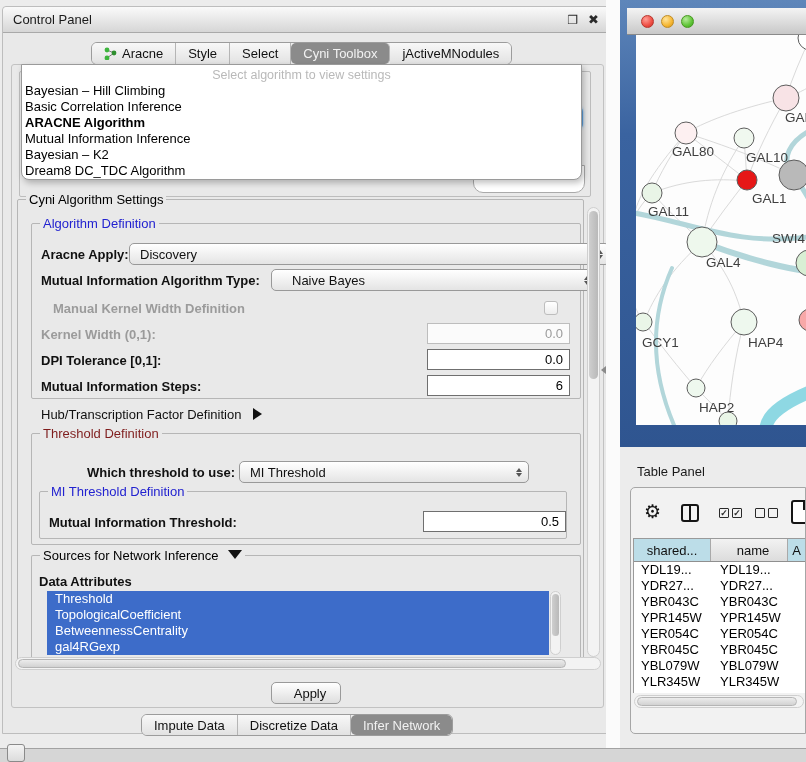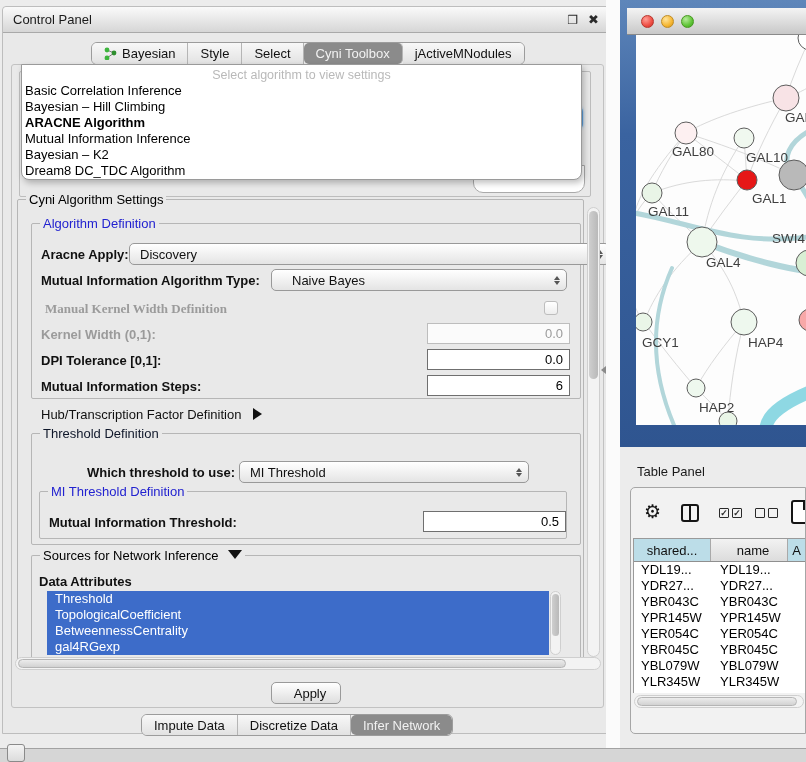--- a/index.html
+++ b/index.html
@@ -166,7 +166,7 @@
               <circle cx="3" cy="11" r="2.4" fill="#3db53d"></circle>
               <circle cx="10" cy="6" r="2.4" fill="#2f8f2f"></circle>
             </svg></span>
-          <span>Bayesian</span>
+          <span>Aracne</span>
         </div>
         <div class="tab">
           <span>Style</span>

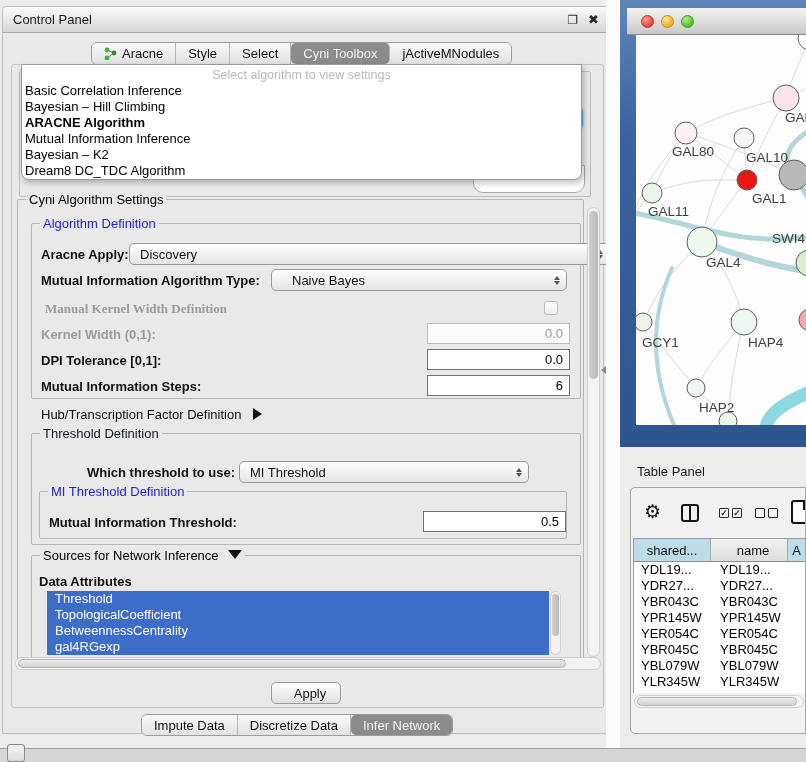--- a/index.html
+++ b/index.html
@@ -191,8 +191,8 @@
     <div class="dropdown">
       <div class="dd-placeholder">Select algorithm to view settings</div>
       <div id="ddItems">
+          <div class="dd-item">Bayesian – Hill Climbing</div>
           <div class="dd-item">Basic Correlation Inference</div>
-          <div class="dd-item">Bayesian – Hill Climbing</div>
           <div class="dd-item bold">ARACNE Algorithm</div>
           <div class="dd-item">Mutual Information Inference</div>
           <div class="dd-item">Bayesian – K2</div>

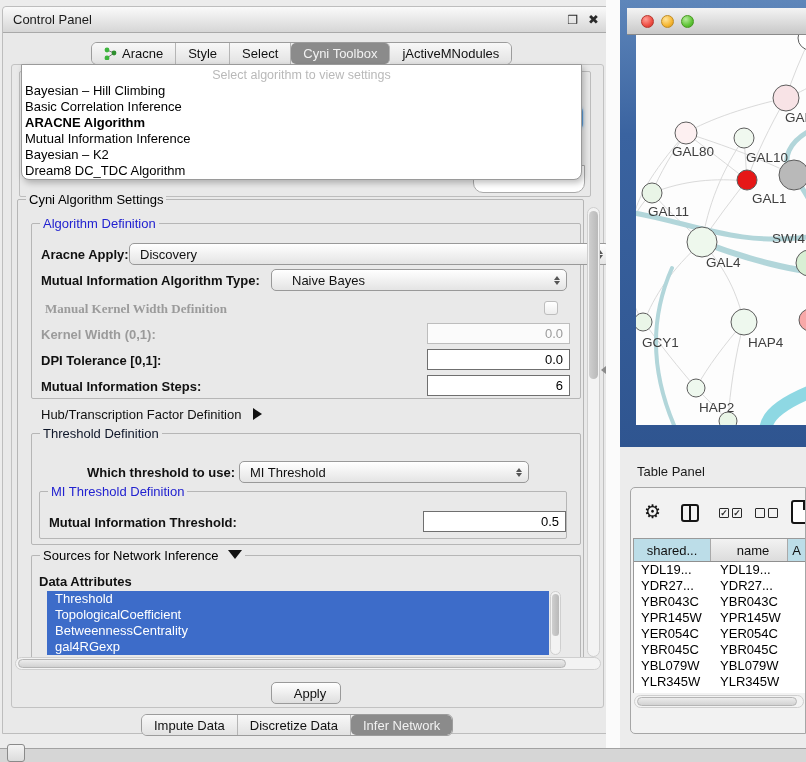--- a/index.html
+++ b/index.html
@@ -216,7 +216,7 @@
         </span>
     </div>
     <span class="lbl" style="left:38px; top:266px;">Mutual Information Algorithm Type:</span>
-    <div class="combo" style="left:268px; top:262px; width:296px;padding-left:20px;">
+    <div class="combo" style="left:268px; top:262px; width:326px;padding-left:20px;">
       <span class="cval">Naive Bayes</span>
       <span class="arrows">
           <i class="up"></i>

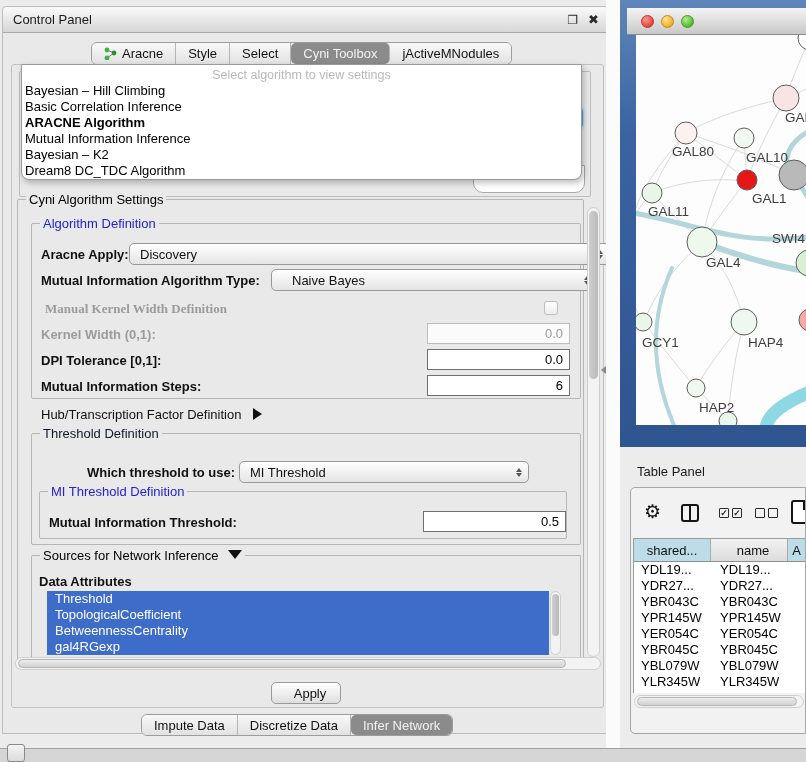--- a/index.html
+++ b/index.html
@@ -223,7 +223,7 @@
           <i class="dn"></i>
         </span>
     </div>
-    <span class="lbl dis" style="left:42px; top:294px;font-family:Liberation Serif, serif;">Manual Kernel Width Definition</span>
+    <span class="lbl dis" style="left:50px; top:294px;">Manual Kernel Width Definition</span>
     <div class="checkbox" style="left:541px; top:294px;"></div>
     <span class="lbl dis" style="left:38px; top:320px;">Kernel Width (0,1):</span>
     <div class="field dis" style="left:424px; top:316px; width:143px;">

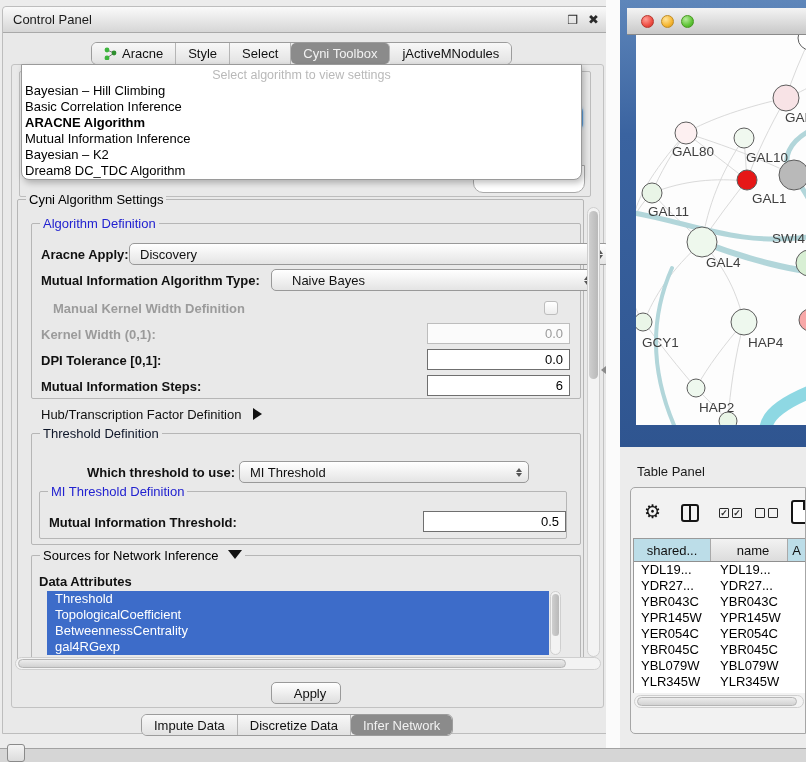--- a/index.html
+++ b/index.html
@@ -52,7 +52,7 @@
   .gb-title { position:absolute; top:-8px; left:8px; background:#e9e9e9; padding:0 3px;
               font-size:13px; color:#000; white-space:nowrap; }
   .gb-title.blue { color:#2222d0; }
-  .gb-title.green { color:#0f172a; }
+  .gb-title.green { color:#7f1d1d; }
 
   .lbl { position:absolute; font-size:13px; font-weight:bold; color:#111; white-space:nowrap; }
   .lbl.dis { color:#9b9b9b; }

